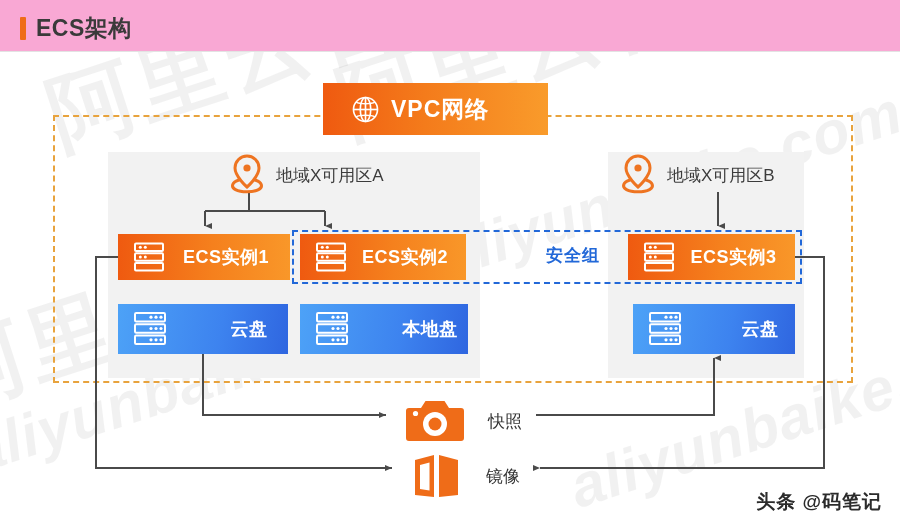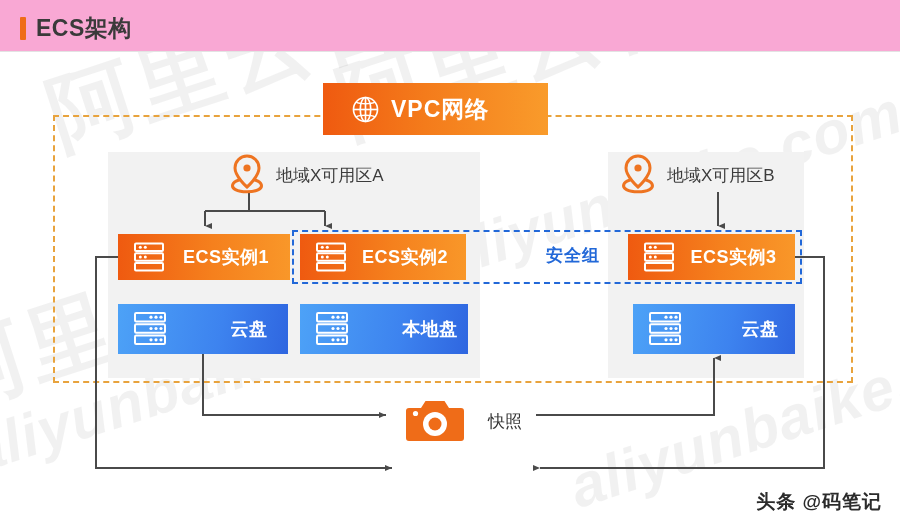--- a/index.html
+++ b/index.html
@@ -365,6 +365,14 @@
       <span class="bottom-lbl">快照</span>
     </div>
 
+    <div class="bottom-item" id="image-item">
+      <svg class="bottom-ico" width="52" height="48" viewBox="0 0 52 48" xmlns="http://www.w3.org/2000/svg">
+        <path d="M3 8 L22 3 L22 45 L3 43 Z" fill="#ef6c18"></path>
+        <path d="M8 13 L17.5 10.5 L17.5 38.5 L8 37 Z" fill="#ffffff"></path>
+        <path d="M27 3 L46 8 L46 43 L27 45 Z" fill="#ef6c18"></path>
+      </svg>
+      <span class="bottom-lbl">镜像</span>
+    </div>
 
   </div>
 

